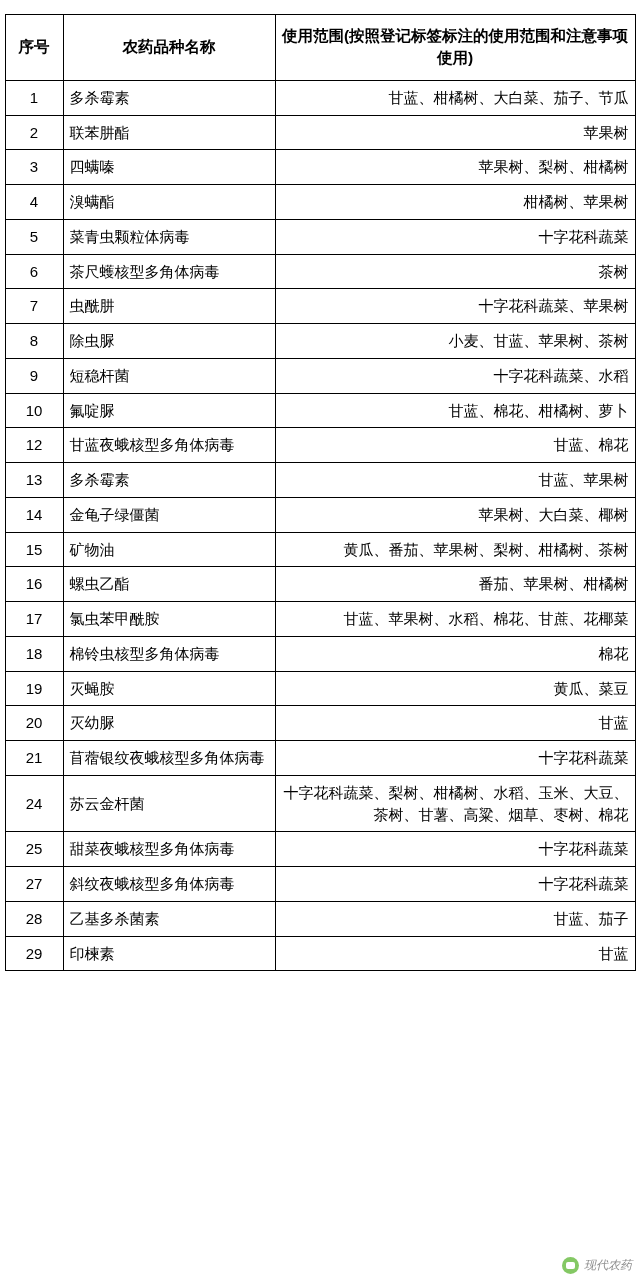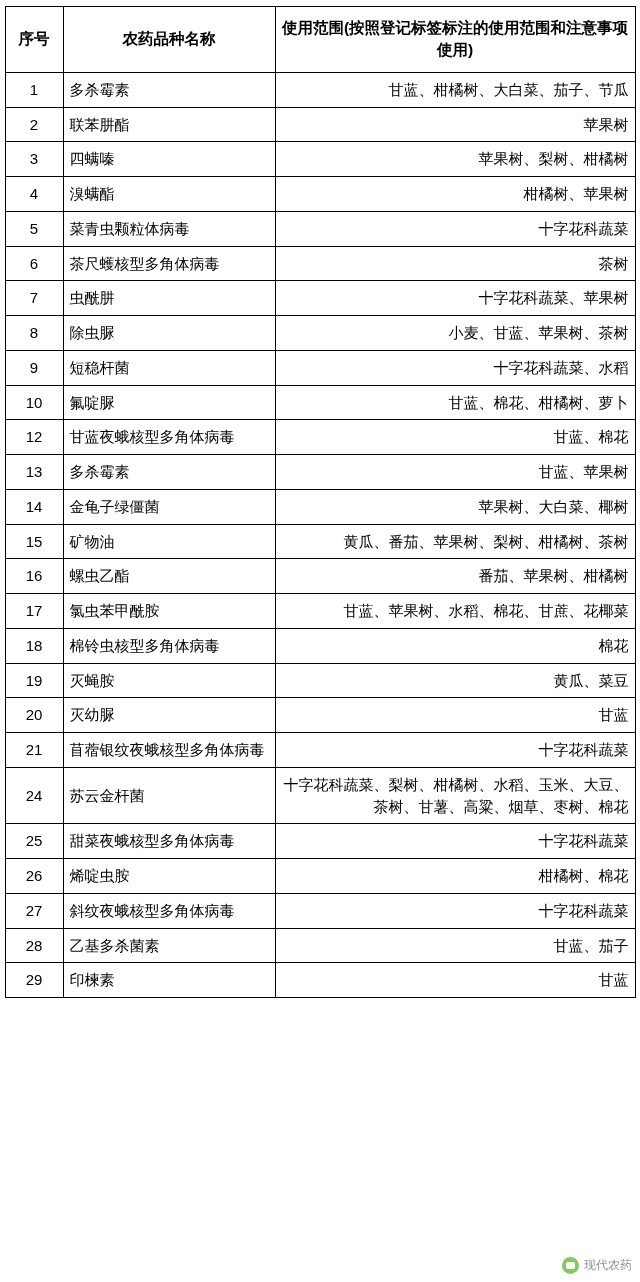--- a/index.html
+++ b/index.html
@@ -17,7 +17,7 @@
   table.pesticide-table {
     border-collapse: collapse;
     width: 630px;
-    margin: 6px auto 0 auto;
+    margin: 14px auto 0 auto;
     table-layout: fixed;
   }
   table.pesticide-table th,

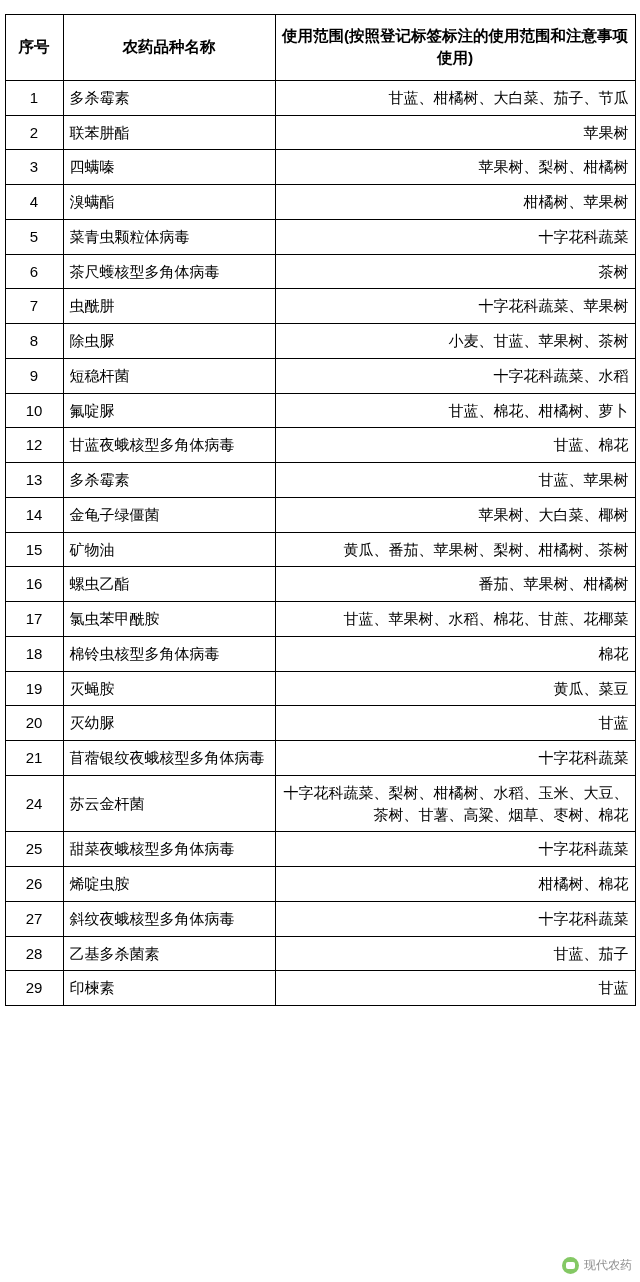--- a/index.html
+++ b/index.html
@@ -210,11 +210,6 @@
       <td class="cell-scope">十字花科蔬菜</td>
     </tr>
     <tr>
-      <td class="cell-no">26</td>
-      <td class="cell-name">烯啶虫胺</td>
-      <td class="cell-scope">柑橘树、棉花</td>
-    </tr>
-    <tr>
       <td class="cell-no">27</td>
       <td class="cell-name">斜纹夜蛾核型多角体病毒</td>
       <td class="cell-scope">十字花科蔬菜</td>

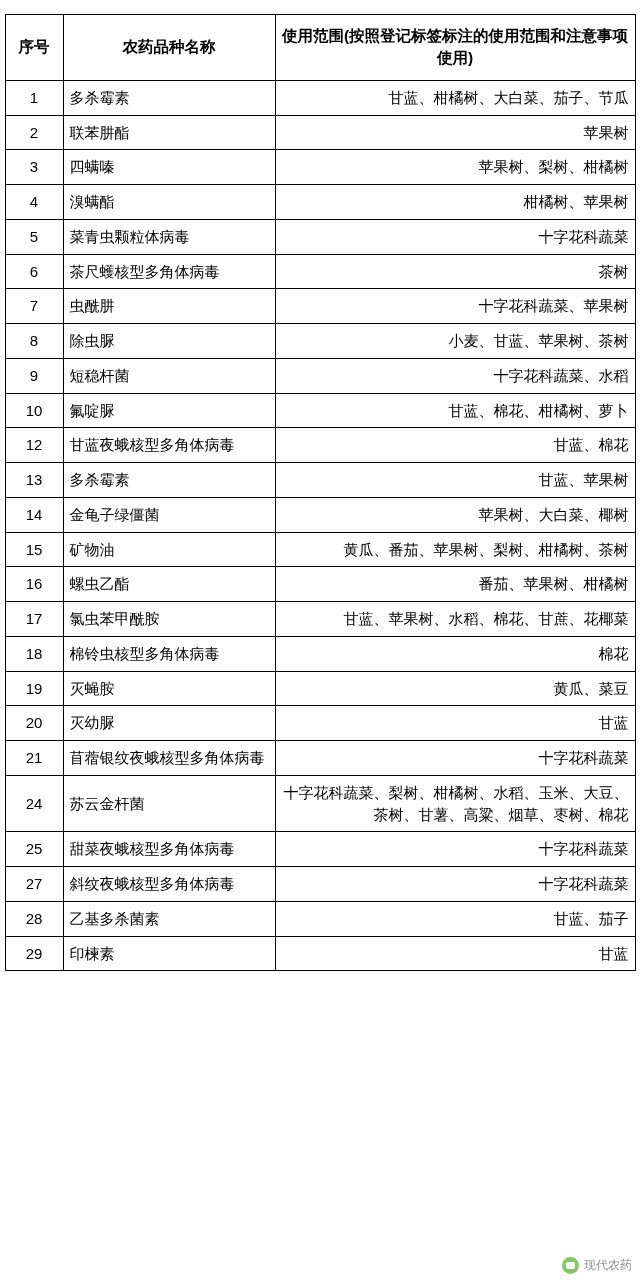--- a/index.html
+++ b/index.html
@@ -80,6 +80,7 @@
   .wm-text {
     font-size: 12px;
     color: #7a7a7a;
+    font-style: italic;
   }
 </style>
 </head>

